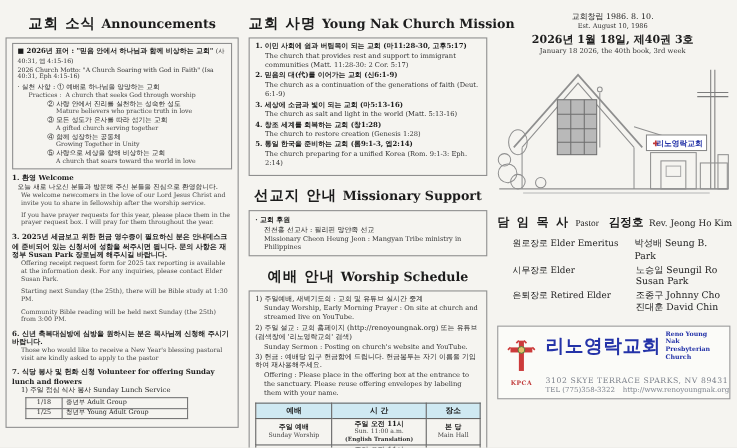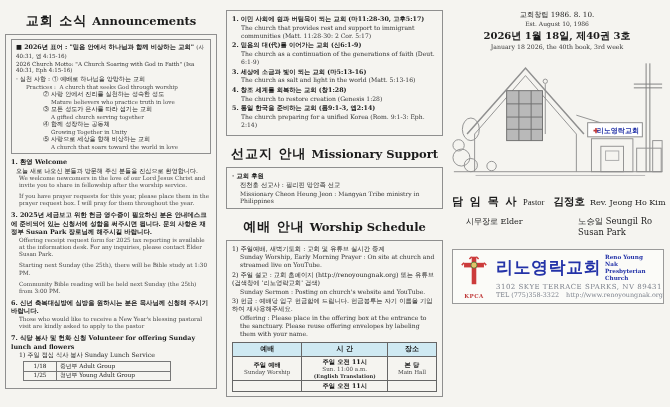--- a/index.html
+++ b/index.html
@@ -192,6 +192,10 @@
   </div>
 
   <div class="col mid">
+    <div class="sec-title" style="margin-top:0">
+      <span class="t-ko">교회 사명</span>
+      <span class="t-en">Young Nak Church Mission</span>
+    </div>
     <div class="box">
       <div>
 

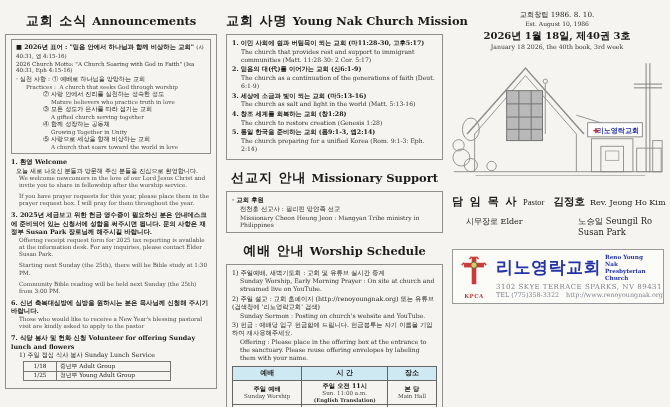--- a/index.html
+++ b/index.html
@@ -358,6 +358,16 @@
 
     <div class="elders">
 
+        <div class="elder-row">
+          <div class="e-title">
+            <span>원로장로</span>
+            <span>Elder Emeritus</span>
+          </div>
+          <div class="e-names">
+            <div>박성배  Seung B. Park</div>
+
+          </div>
+        </div>
 
         <div class="elder-row">
           <div class="e-title">

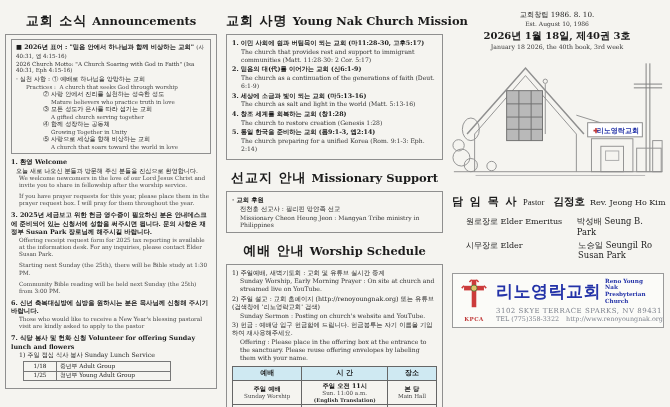--- a/index.html
+++ b/index.html
@@ -380,6 +380,16 @@
           </div>
         </div>
 
+        <div class="elder-row">
+          <div class="e-title">
+            <span>은퇴장로</span>
+            <span>Retired Elder</span>
+          </div>
+          <div class="e-names">
+            <div>조종구  Johnny Cho</div>
+            <div>진대훈  David Chin</div>
+          </div>
+        </div>
       </div>
 
     <div class="logo-box">

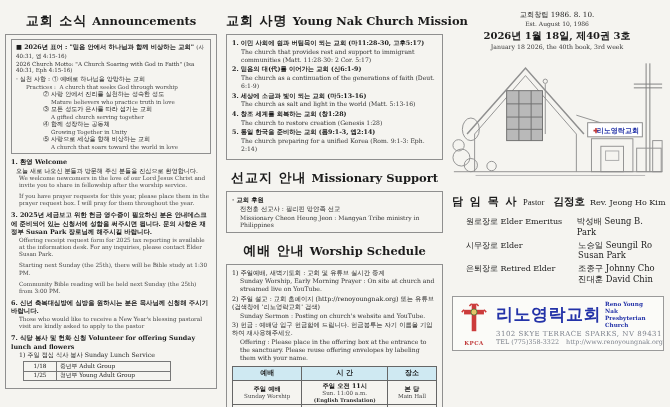--- a/index.html
+++ b/index.html
@@ -76,7 +76,7 @@
   .logo-row{display:flex;align-items:center;gap:4px;}
   .logo-ko{font-size:17px;font-weight:bold;color:#2433a8;letter-spacing:0.5px;white-space:nowrap;}
   .logo-en{font-size:5.7px;font-weight:bold;color:#2433a8;line-height:1.2;}
-  .addr{font-size:7px;color:#7d828c;letter-spacing:0.5px;margin-top:2px;white-space:nowrap;}
+  .addr{font-size:7px;color:#7d828c;letter-spacing:0.5px;margin-top:14px;white-space:nowrap;}
   .telrow{font-size:6.4px;color:#7d828c;white-space:nowrap;}
   .telrow span{margin-right:5px;}
 </style>

